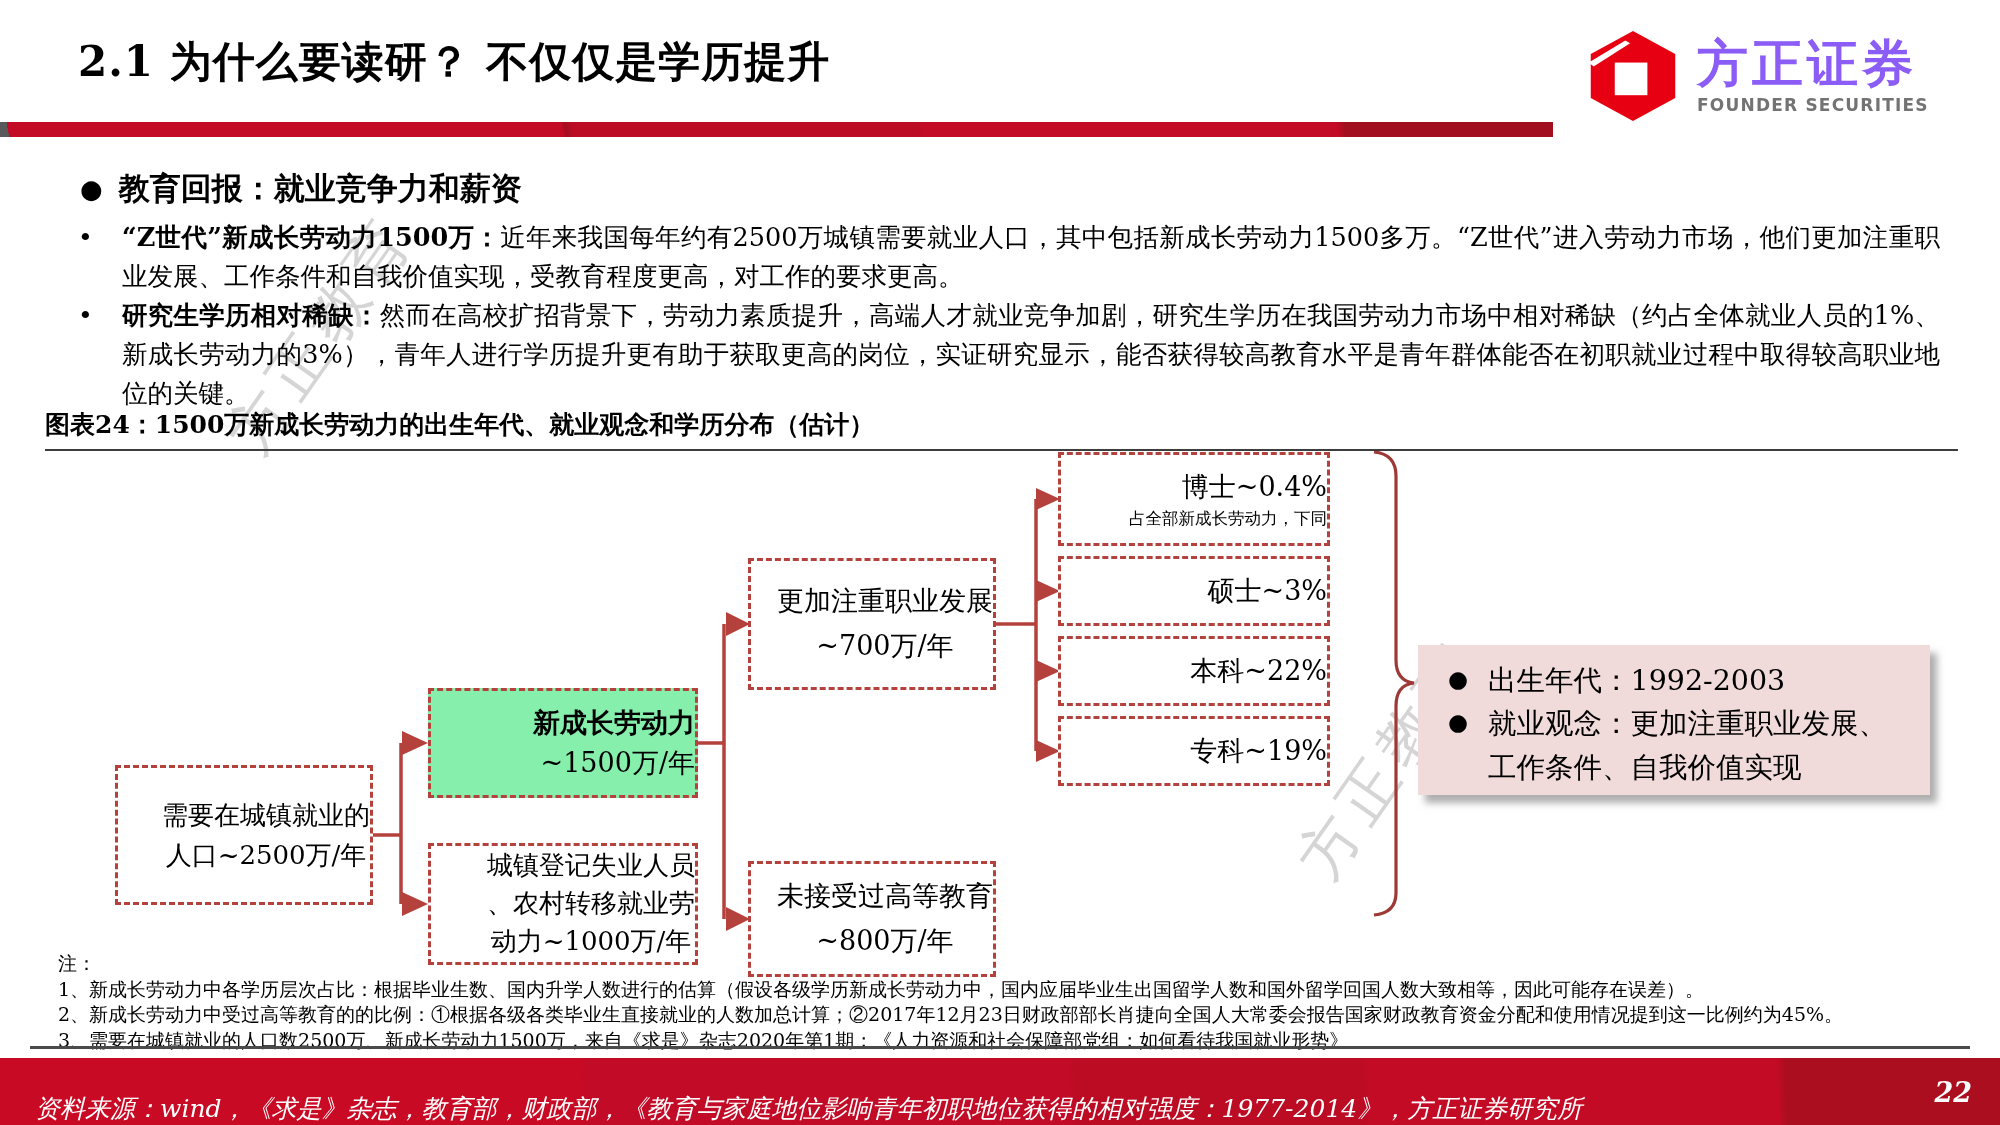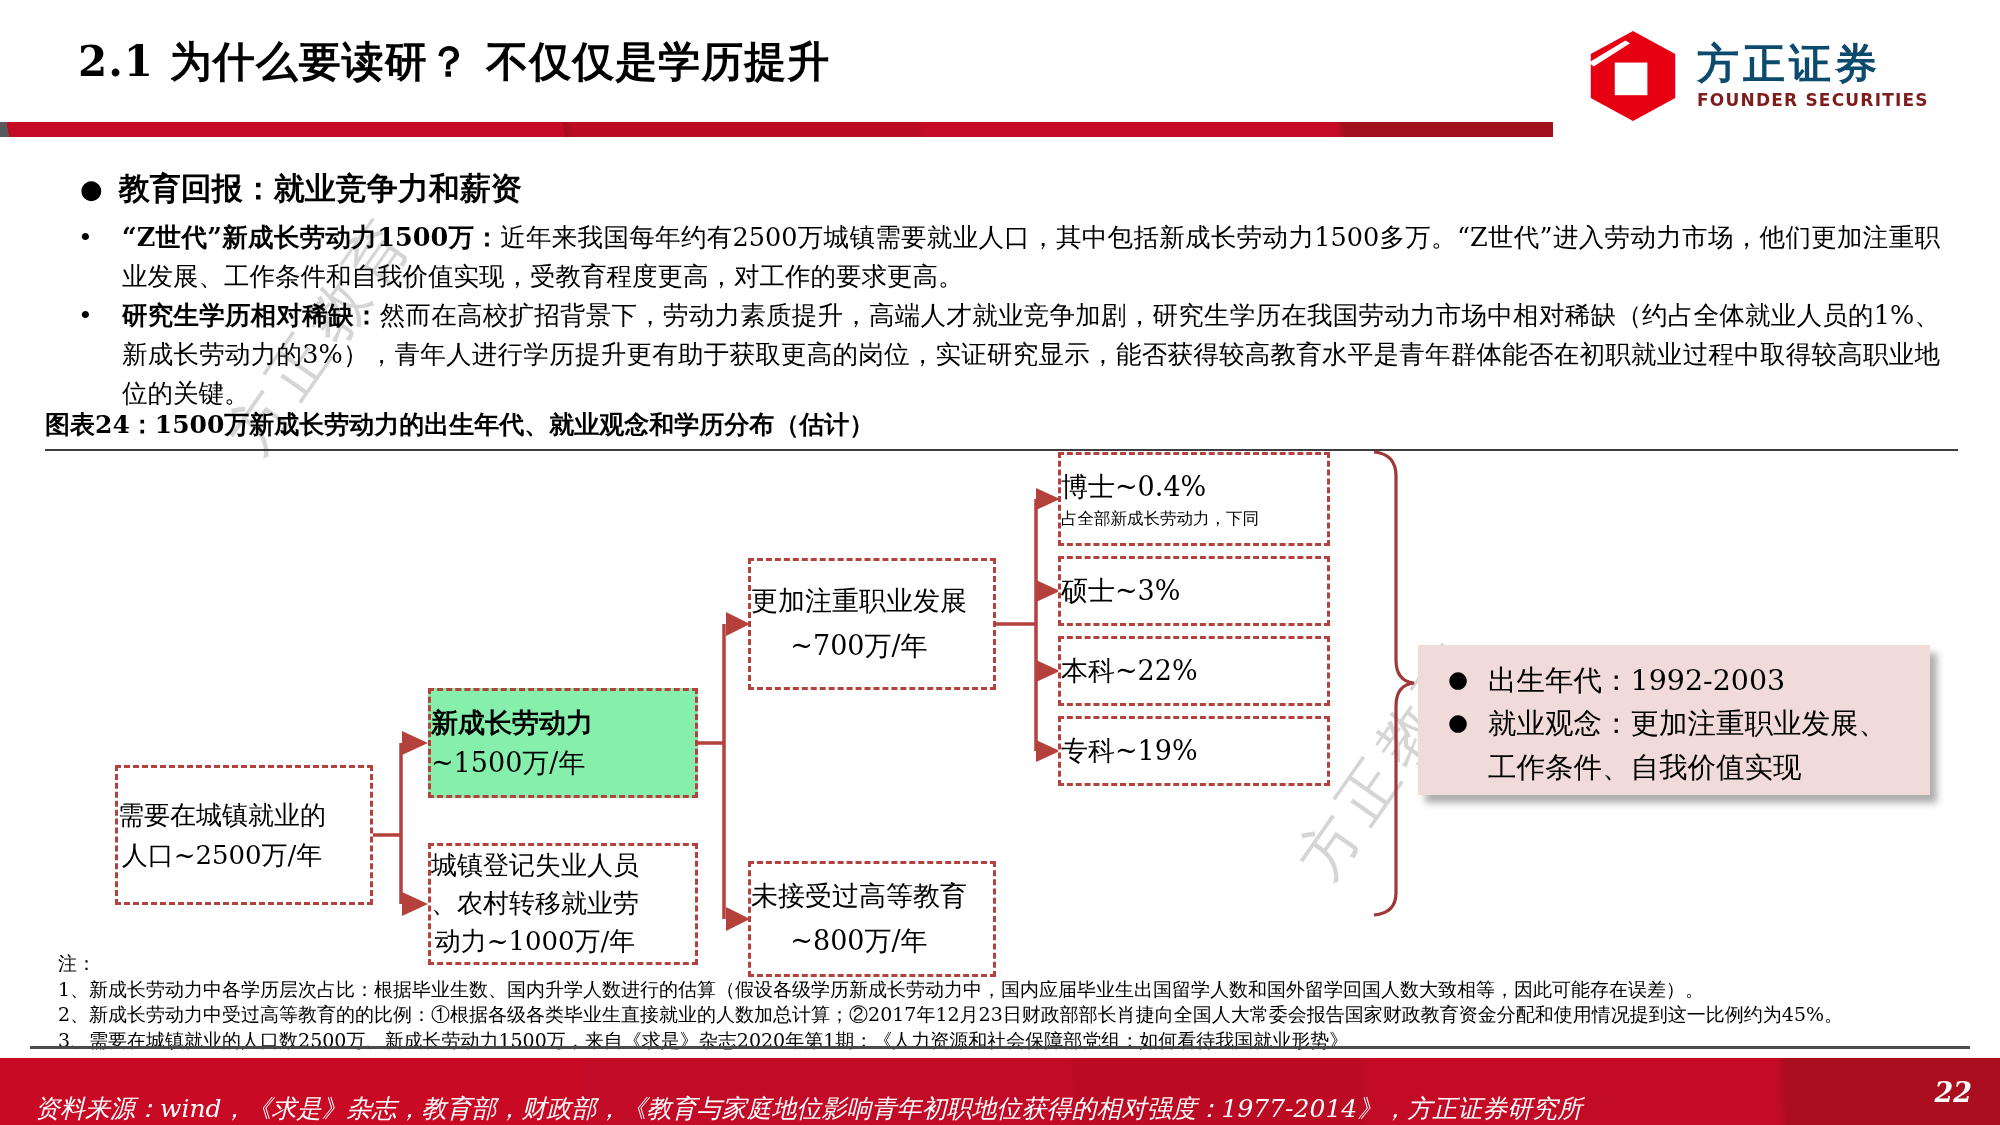--- a/index.html
+++ b/index.html
@@ -27,7 +27,7 @@
       #a20f1e 1540px,#b5b5b5 1542px, #b5b5b5 1553px);
   }
   .logo { position:absolute; left:1585px; top:28px; display:flex; align-items:center; gap:16px; z-index:3; }
-  .logo-cn { font-size:42px; font-weight:bold; color:#0c4a6e; letter-spacing:4px; line-height:1.05;
+  .logo-cn { font-size:51px; font-weight:bold; color:#8b5cf6; letter-spacing:4px; line-height:1.05;
              font-family:"DejaVu Sans","Liberation Sans",sans-serif; }
   .logo-en { font-size:17px; font-weight:bold; color:#7f1d1d; letter-spacing:1.2px; margin-top:4px;
              font-family:"DejaVu Sans","Liberation Sans",sans-serif; }

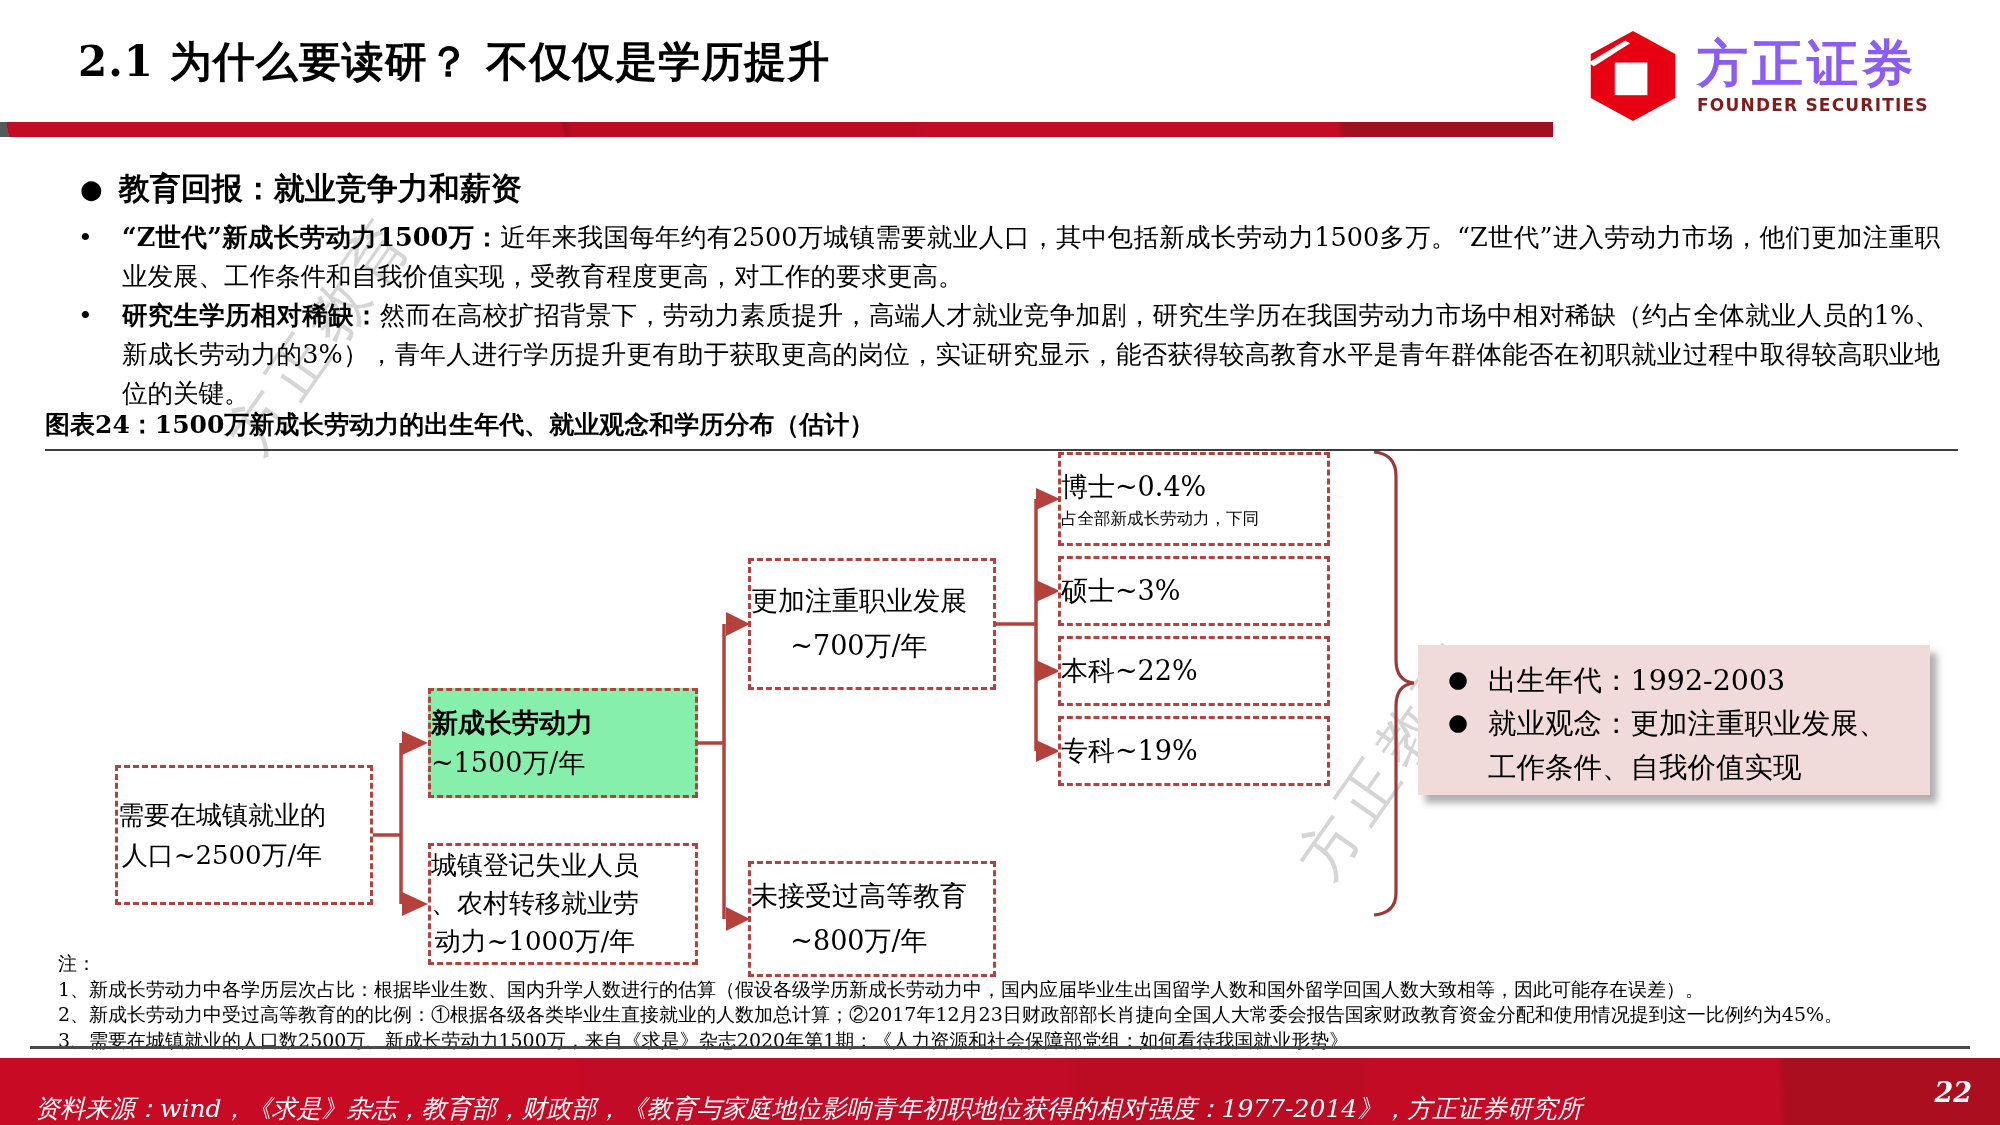--- a/index.html
+++ b/index.html
@@ -29,7 +29,7 @@
   .logo { position:absolute; left:1585px; top:28px; display:flex; align-items:center; gap:16px; z-index:3; }
   .logo-cn { font-size:51px; font-weight:bold; color:#8b5cf6; letter-spacing:4px; line-height:1.05;
              font-family:"DejaVu Sans","Liberation Sans",sans-serif; }
-  .logo-en { font-size:17px; font-weight:bold; color:#7f1d1d; letter-spacing:1.2px; margin-top:4px;
+  .logo-en { font-size:17px; font-weight:bold; color:#737373; letter-spacing:1.2px; margin-top:4px;
              font-family:"DejaVu Sans","Liberation Sans",sans-serif; }
   
   .section-heading { position:absolute; left:80px; top:168px; display:flex; align-items:center;

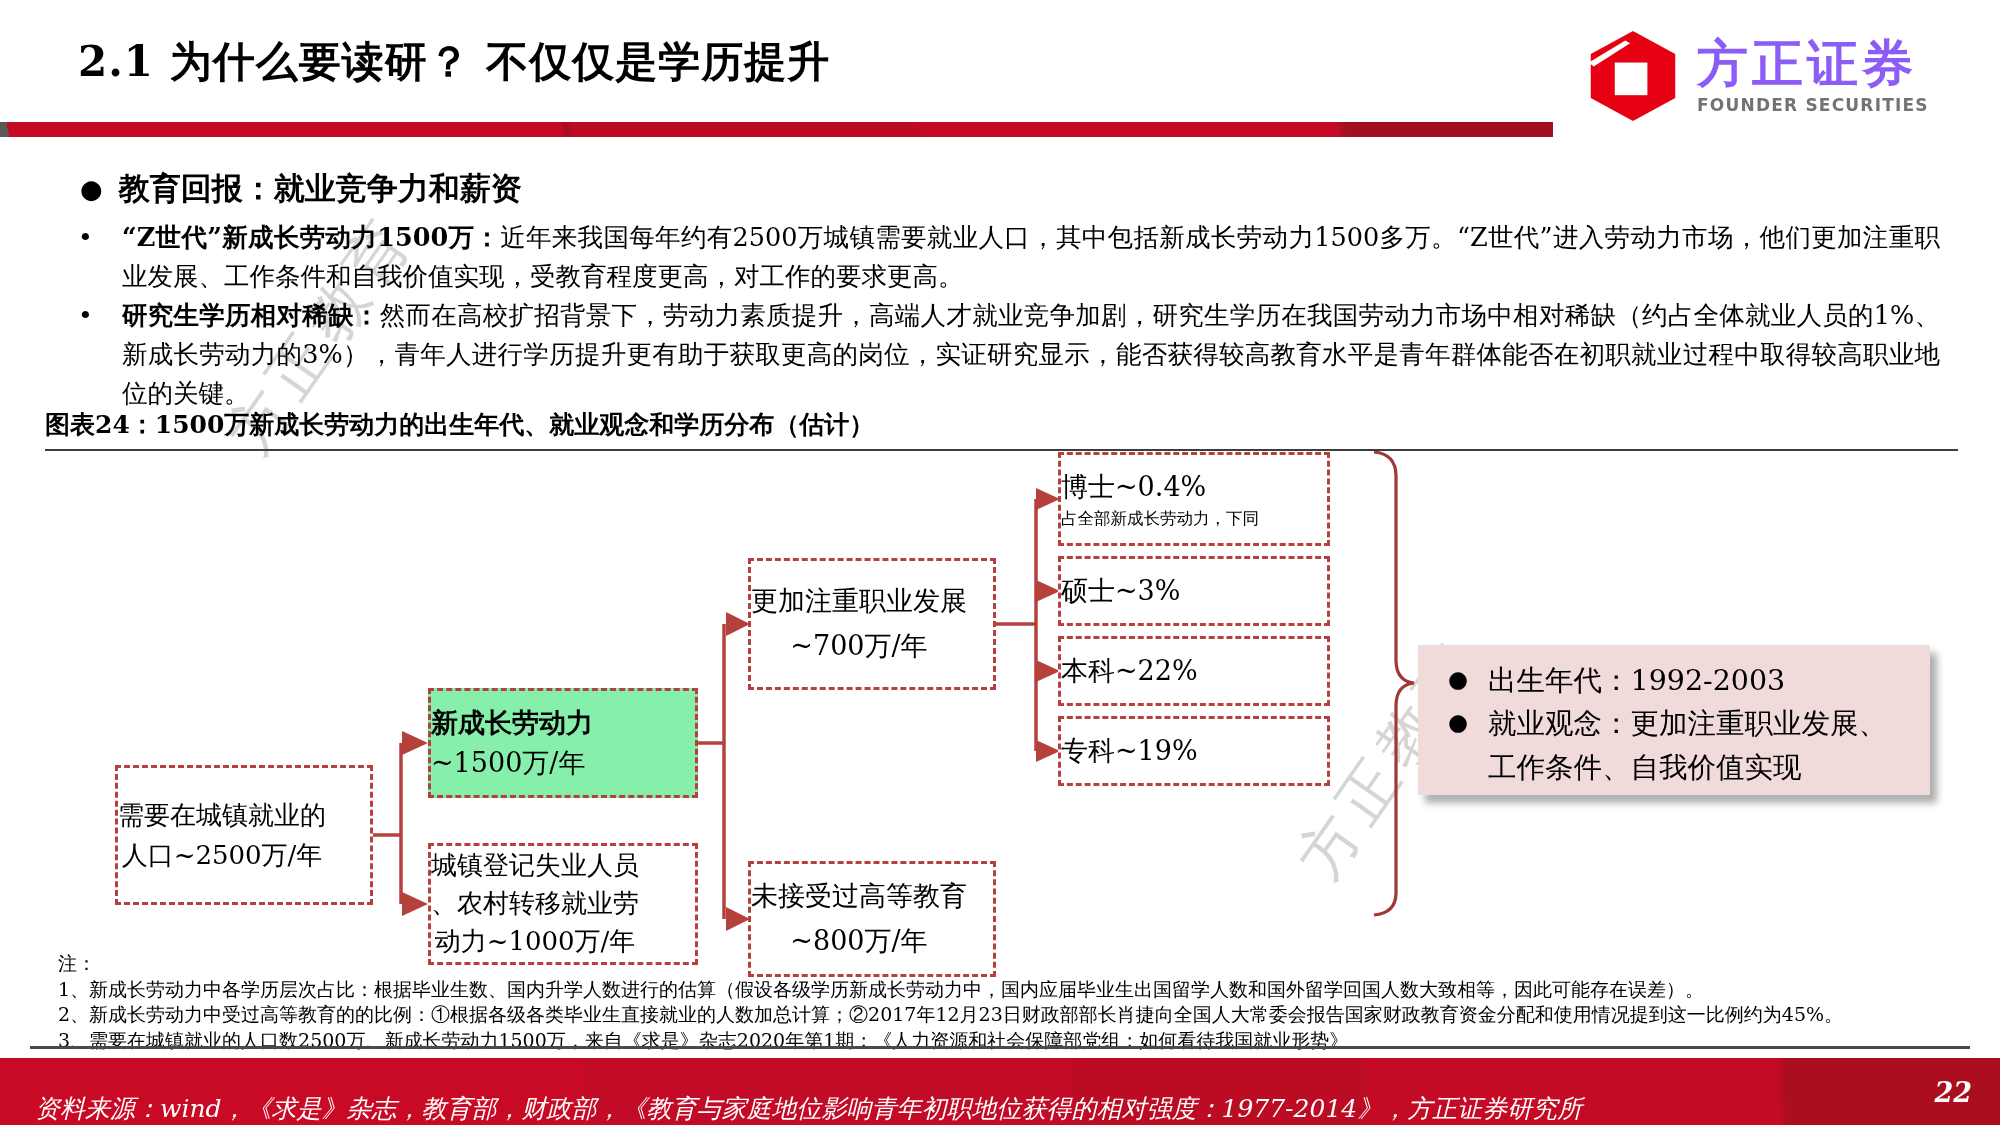--- a/index.html
+++ b/index.html
@@ -50,7 +50,7 @@
   .connectors { position:absolute; left:0; top:0; width:2000px; height:1125px; z-index:1; }
   .dbox {
     position:absolute; z-index:2; border:3px dashed #b5413c; background:#fff;
-    display:flex; flex-direction:column; align-items:flex-start; justify-content:center;
+    display:flex; flex-direction:column; align-items:flex-end; justify-content:center;
     text-align:center; white-space:pre-line;
   }
   .box-need   { left:115px; top:765px; width:258px; height:140px; font-size:26px; line-height:1.55; }

